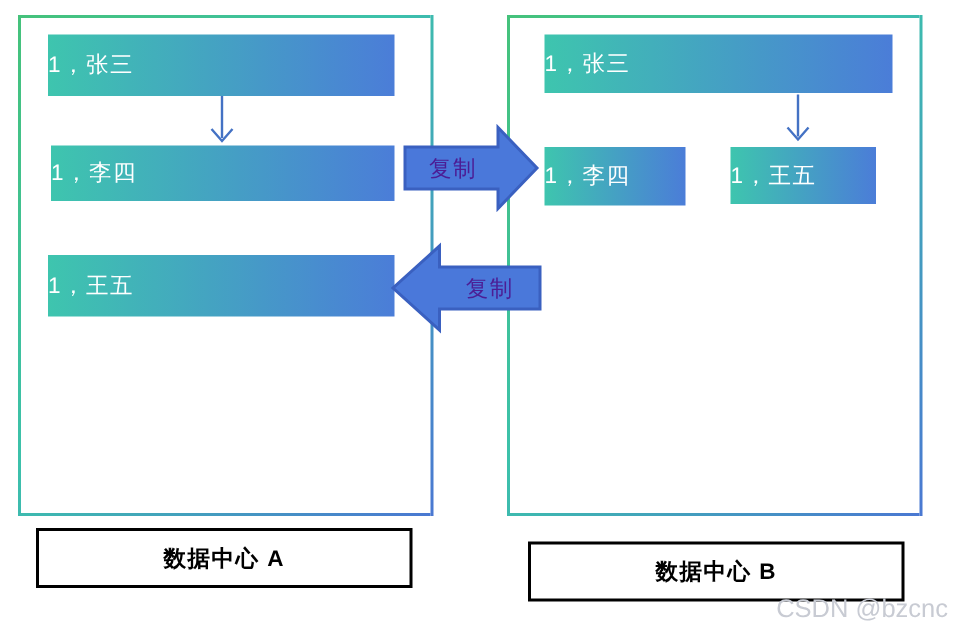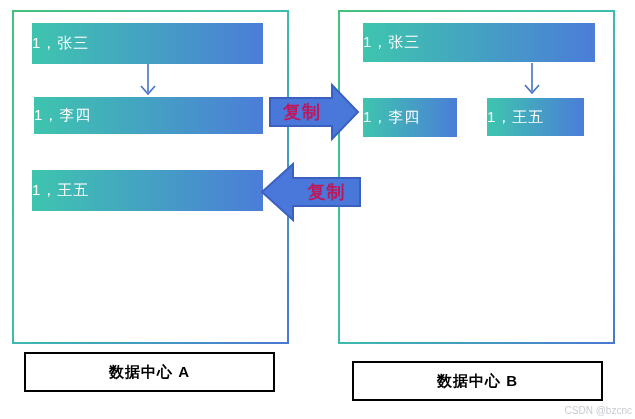--- a/index.html
+++ b/index.html
@@ -28,7 +28,7 @@
   .overlay{position:absolute;left:0;top:0;pointer-events:none;}
   .arrow-label{
     position:absolute;display:flex;align-items:center;justify-content:center;
-    color:#be185d;font-size:18px;letter-spacing:1px;font-weight:bold;
+    color:#4c1d95;font-size:15px;letter-spacing:1px;
   }
   .arrow-label-right{left:272px;top:99px;width:60px;height:26px;}
   .arrow-label-left{left:295px;top:179px;width:63px;height:26px;}

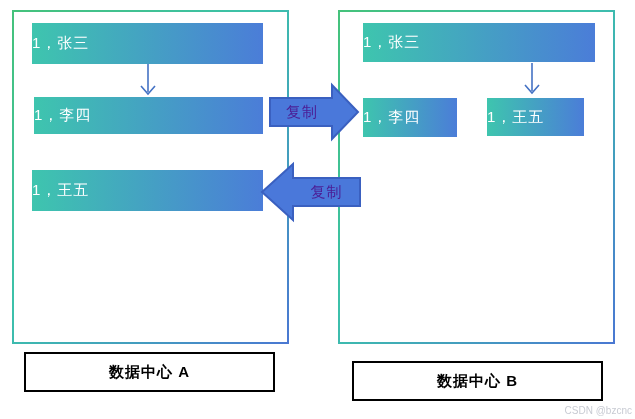--- a/index.html
+++ b/index.html
@@ -41,7 +41,7 @@
   .dc-label-b{left:352px;top:361px;width:247px;height:36px;}
   .watermark{
     position:absolute;right:3px;bottom:3px;
-    color:#c8cbd3;font-size:10px;
+    color:#c8cbd3;font-size:17px;
   }
 </style>
 </head>

